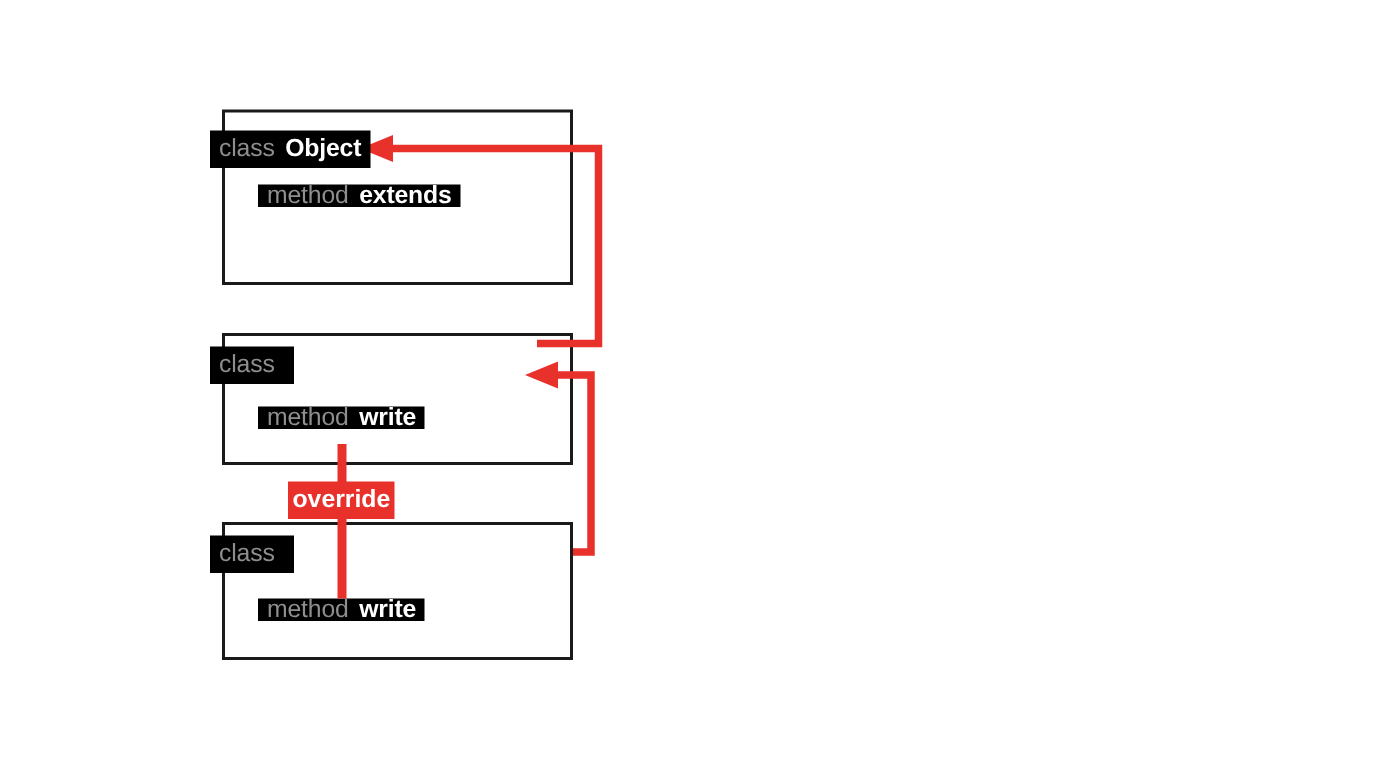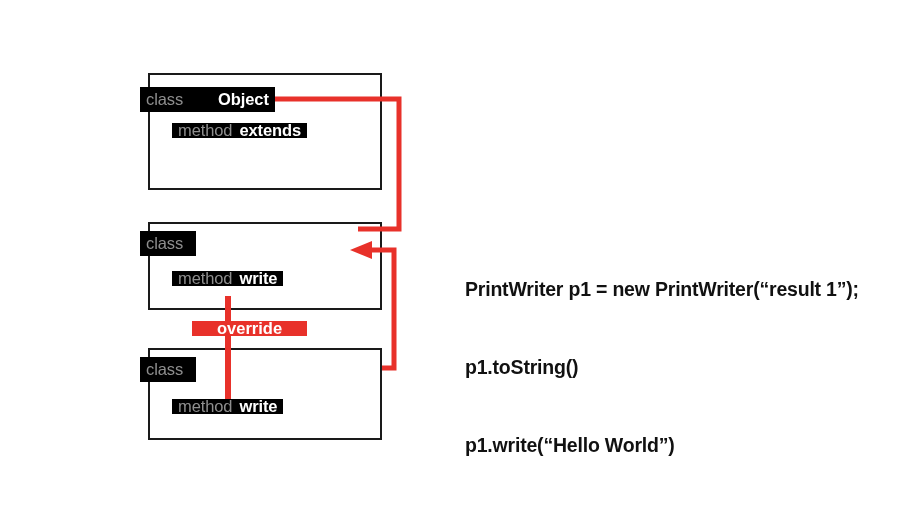--- a/index.html
+++ b/index.html
@@ -57,7 +57,6 @@
     padding: 0 6px 0 6px;
     font-size: 16.5px;
     letter-spacing: -0.1px;
-    gap: 28px;
   }
   .method-chip {
     height: 15px;

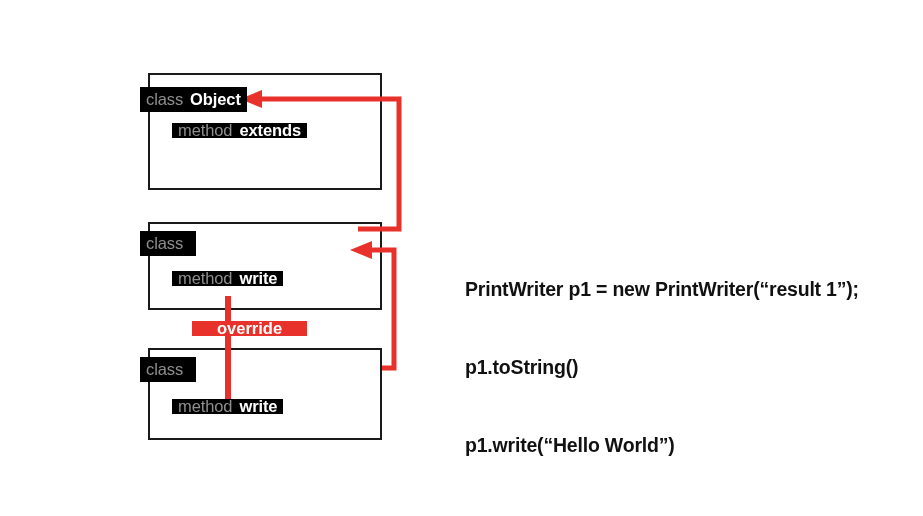--- a/index.html
+++ b/index.html
@@ -168,11 +168,6 @@
 
   <div id="override-badge">override</div>
 
-  <div id="code-block">
-    <div>PrintWriter p1 = new PrintWriter(“result 1”);</div>
-    <div>p1.toString()</div>
-    <div>p1.write(“Hello World”)</div>
-  </div>
 
 </div>
 

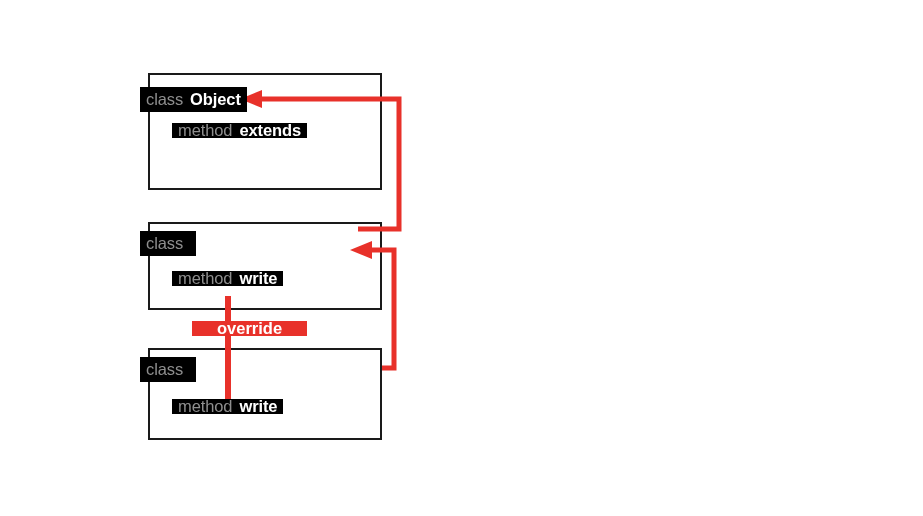--- a/index.html
+++ b/index.html
@@ -77,8 +77,8 @@
     position: absolute;
     left: 192px;
     top: 321px;
-    height: 15px;
-    padding: 0 25px;
+    height: 25px;
+    padding: 0 3px;
     background: #e8312a;
     color: #ffffff;
     font-size: 16.5px;

